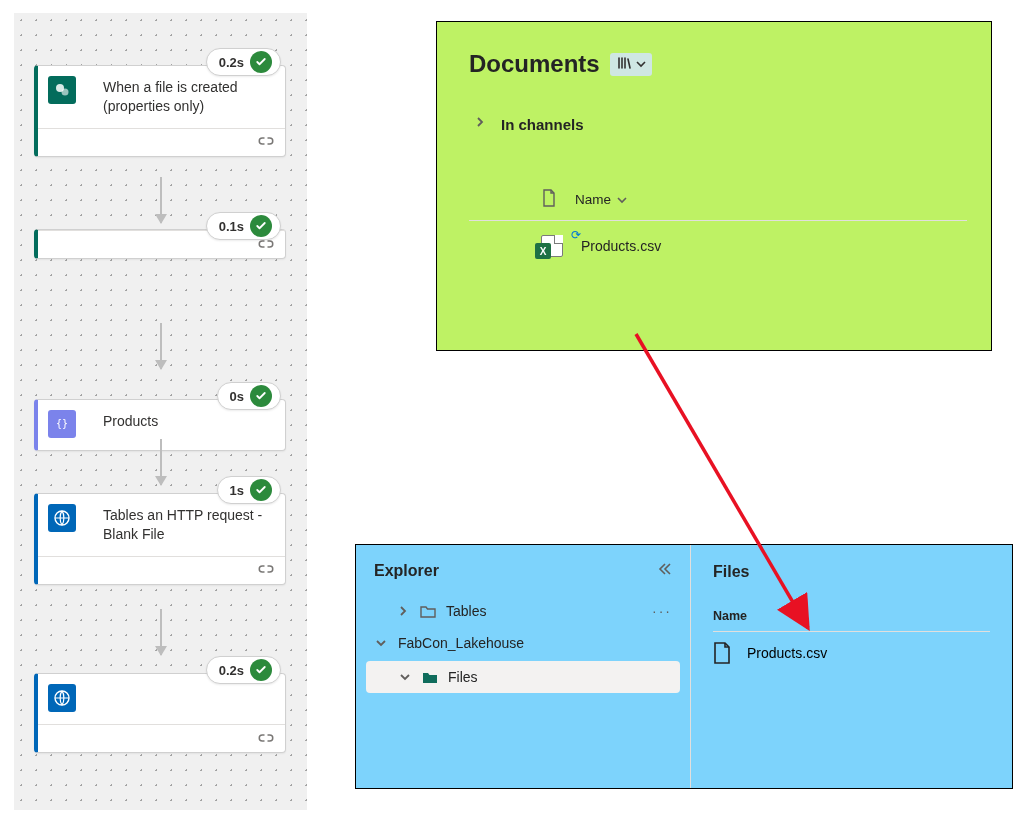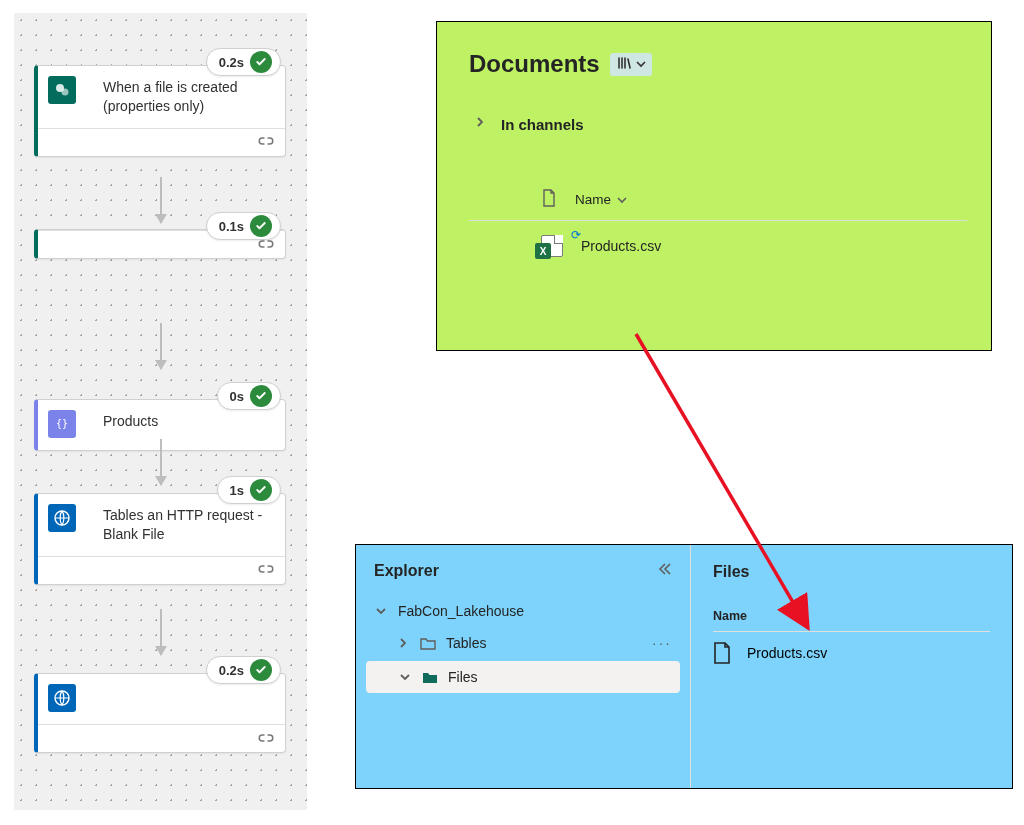--- a/index.html
+++ b/index.html
@@ -452,6 +452,20 @@
       </span>
     </div>
     <div class="tree">
+      <div class="tree-row indent1">
+        <span class="chev">
+            <svg width="12" height="12" viewBox="0 0 12 12">
+              <path d="M4 2l4 4-4 4" stroke="#605e5c" stroke-width="1.8" fill="none"></path>
+            </svg>
+          </span>
+        <span class="folder-ic">
+          <svg viewBox="0 0 16 14">
+              <path d="M1 3h5l1.5 2H15v8H1z" fill="none" stroke="#605e5c" stroke-width="1.4"></path>
+            </svg>
+        </span>
+        <span>Tables</span>
+        <span class="dots">···</span>
+      </div>
       <div class="tree-row">
         <span class="chev">
             <svg width="12" height="12" viewBox="0 0 12 12">
@@ -459,20 +473,6 @@
             </svg>
           </span>
         <span>FabCon_Lakehouse</span>
-      </div>
-      <div class="tree-row indent1">
-        <span class="chev">
-            <svg width="12" height="12" viewBox="0 0 12 12">
-              <path d="M4 2l4 4-4 4" stroke="#605e5c" stroke-width="1.8" fill="none"></path>
-            </svg>
-          </span>
-        <span class="folder-ic">
-          <svg viewBox="0 0 16 14">
-              <path d="M1 3h5l1.5 2H15v8H1z" fill="none" stroke="#605e5c" stroke-width="1.4"></path>
-            </svg>
-        </span>
-        <span>Tables</span>
-        <span class="dots">···</span>
       </div>
       <div class="tree-row indent2 selected">
         <span class="chev">

